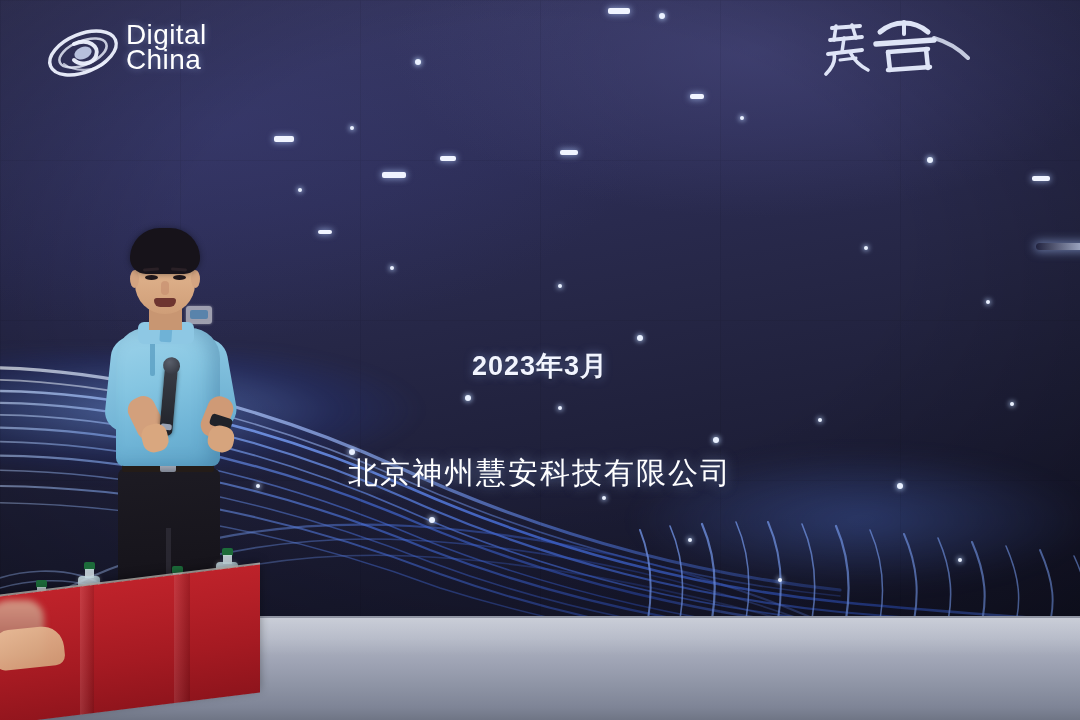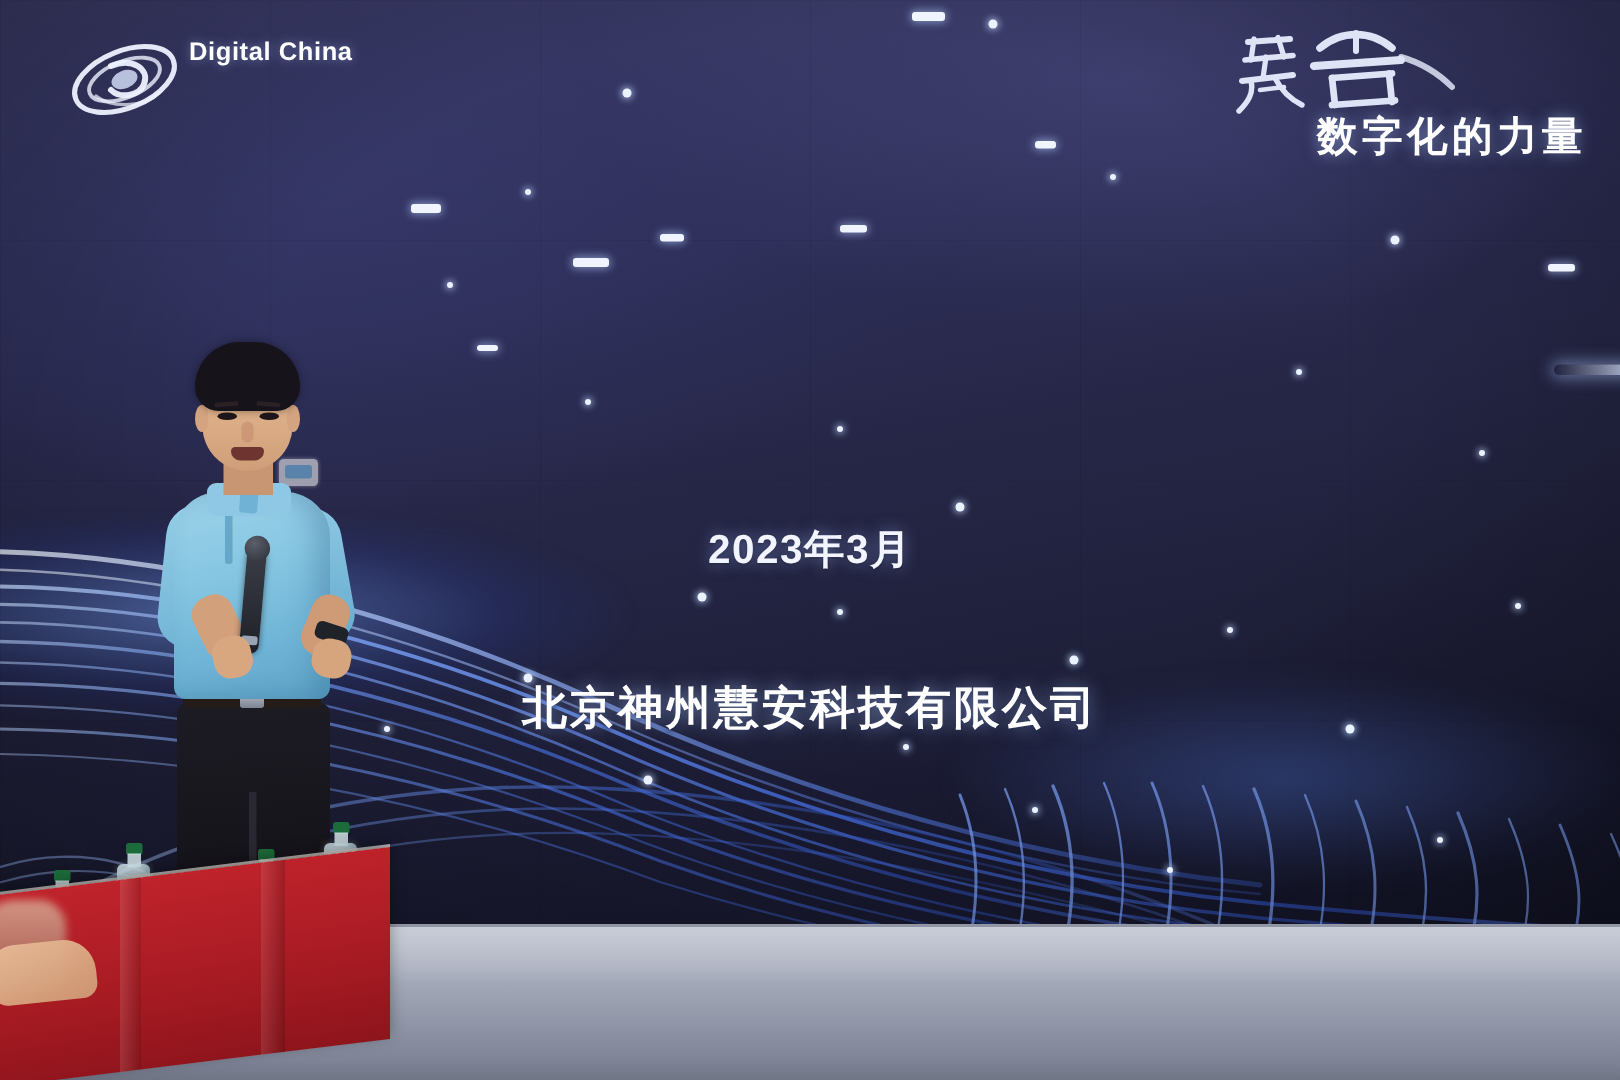--- a/index.html
+++ b/index.html
@@ -107,7 +107,7 @@
     text-shadow:0 0 8px rgba(170,200,255,.5);
   }
   .logo-dc .en{
-    font-size:17px;line-height:25px;font-weight:bold;color:#ffffff;letter-spacing:.4px;
+    font-size:28px;line-height:25px;font-weight:normal;color:#ffffff;letter-spacing:.4px;
     text-shadow:0 0 7px rgba(170,200,255,.45);
   }
 

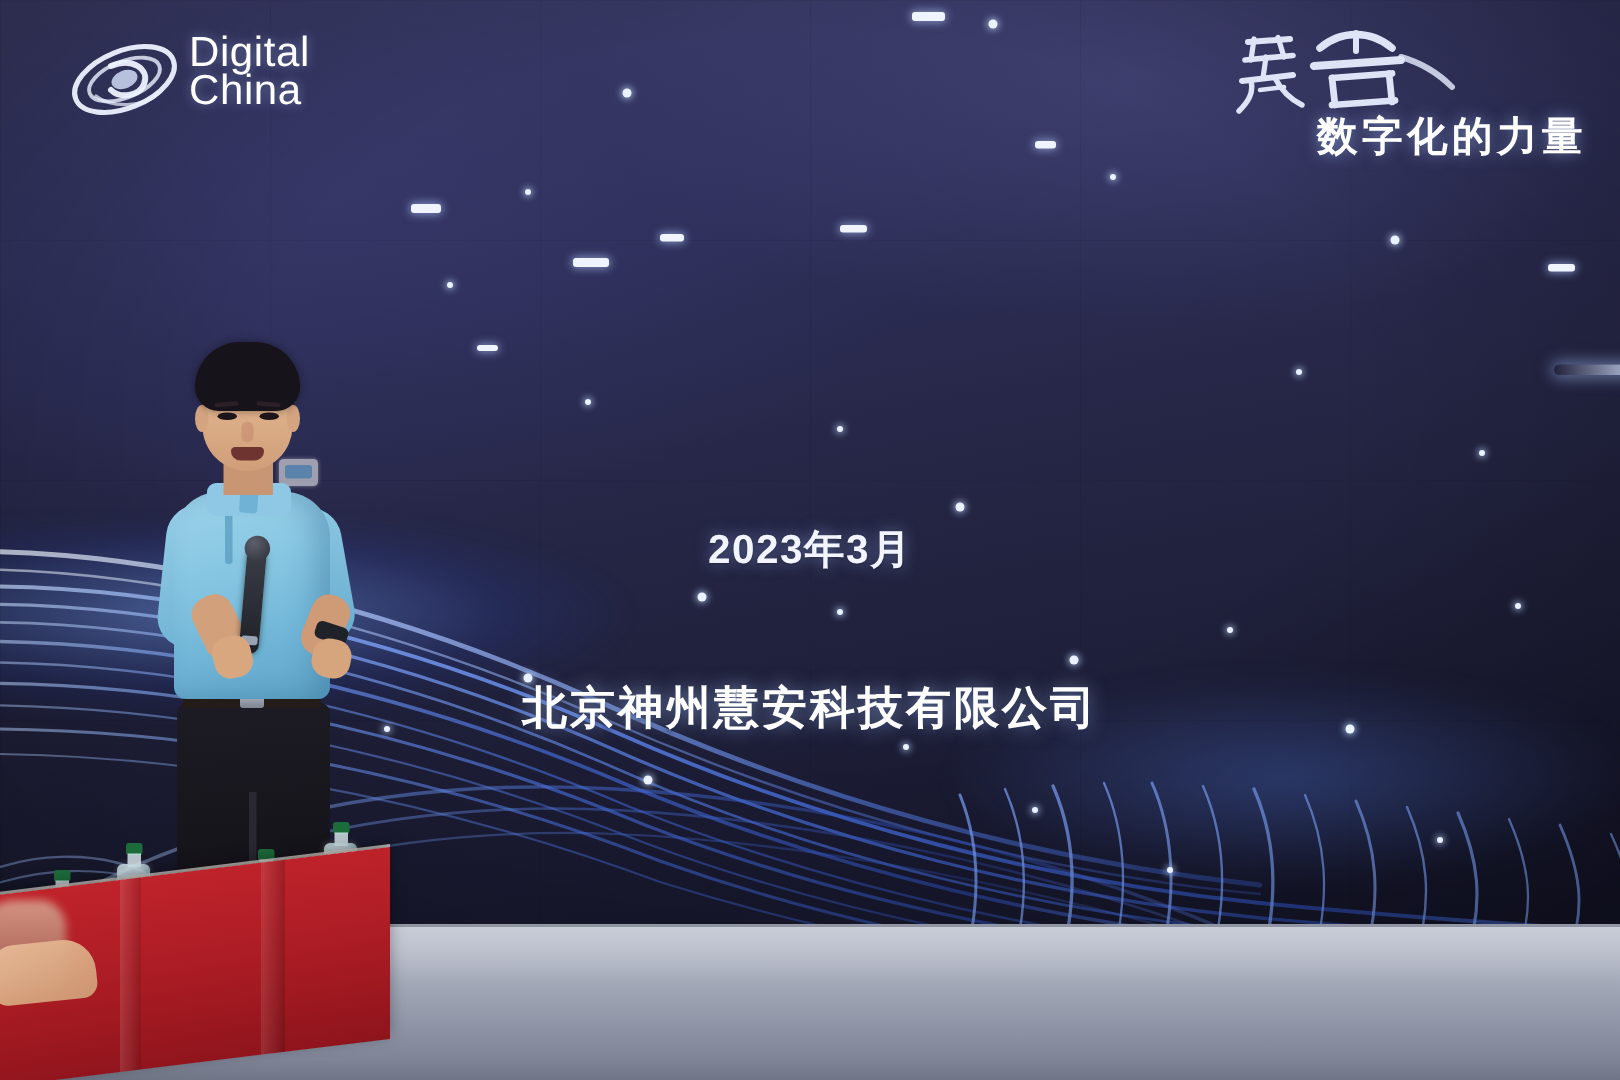--- a/index.html
+++ b/index.html
@@ -475,7 +475,6 @@
           </g>
         </svg>
       </div>
-      <div class="tag">数字化的力量</div>
     </div>
   </div>
 

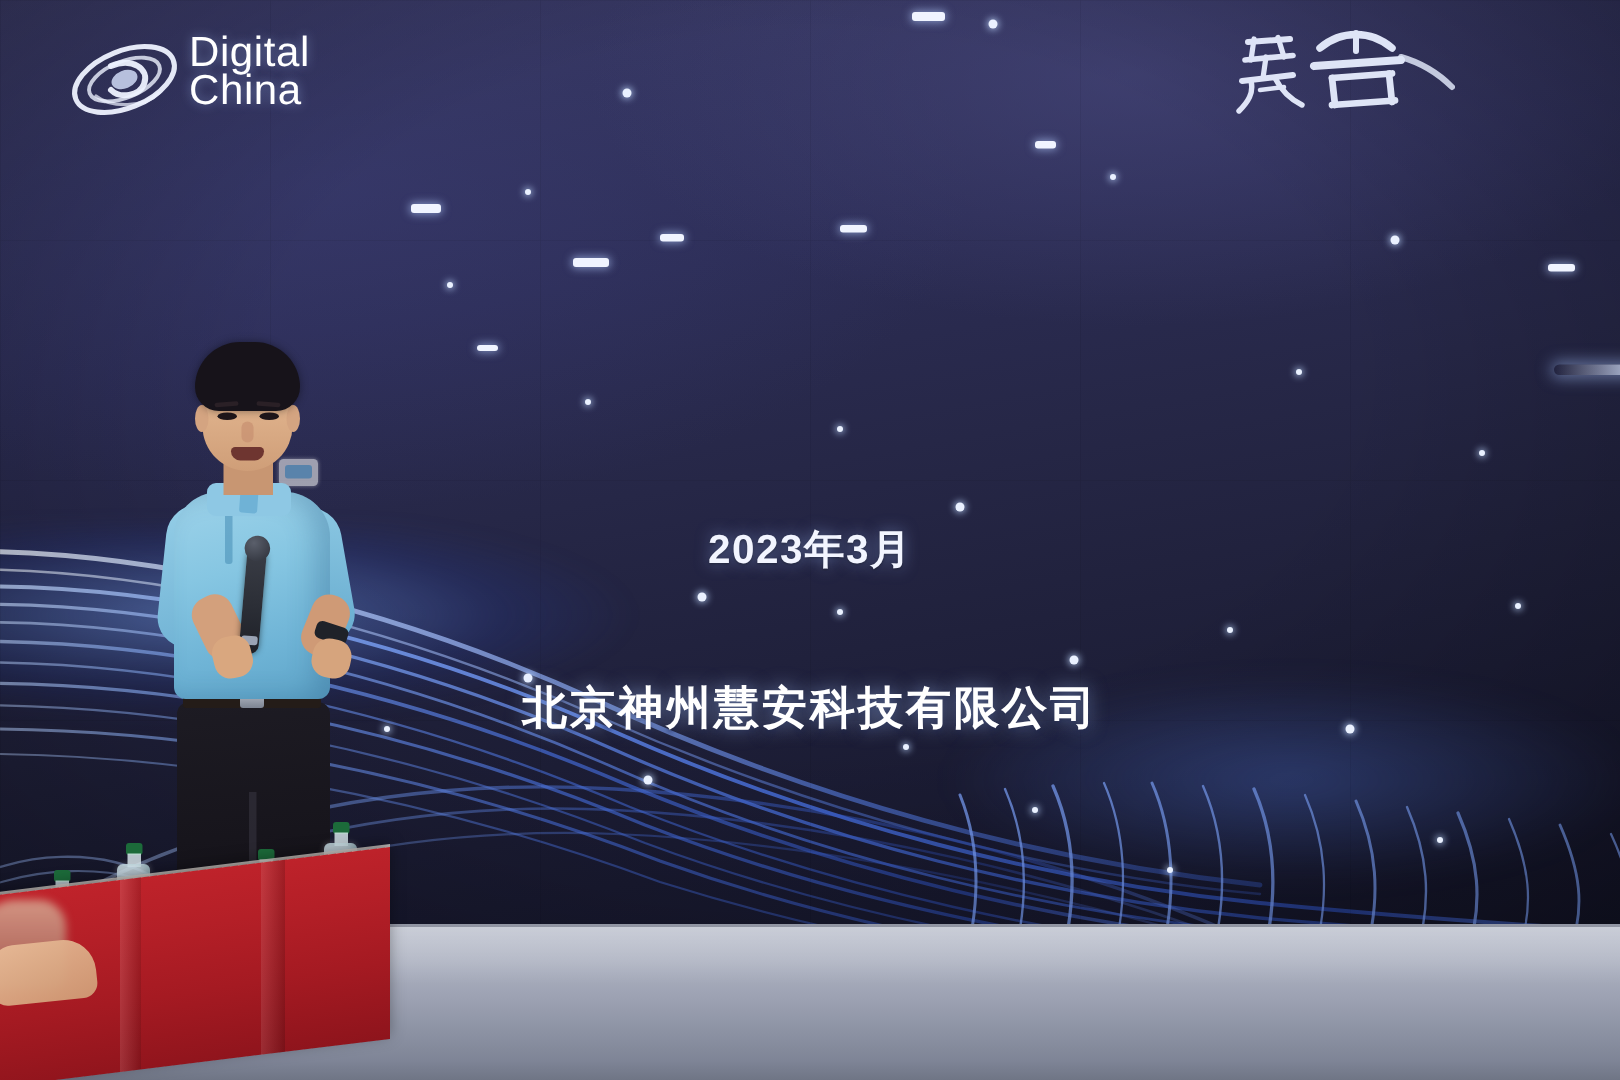--- a/index.html
+++ b/index.html
@@ -92,7 +92,7 @@
     position:absolute;left:0;top:452px;width:1080px;
     text-align:center;
     font-size:30px;line-height:42px;
-    font-weight:bold;
+    font-weight:normal;
     letter-spacing:2px;
     color:#ffffff;
     text-shadow:0 0 12px rgba(170,200,255,.55), 0 2px 3px rgba(20,25,60,.55);

